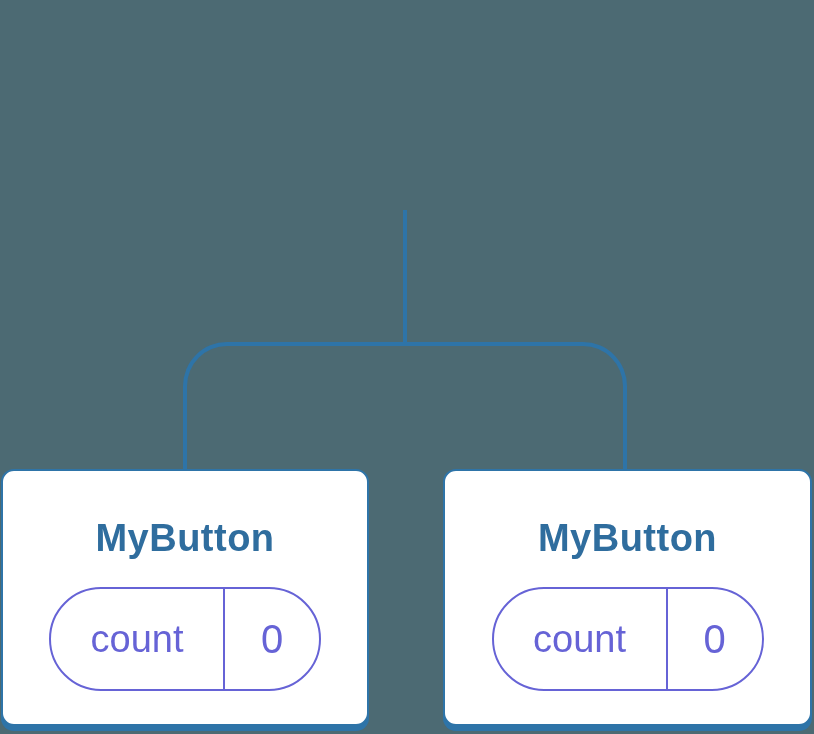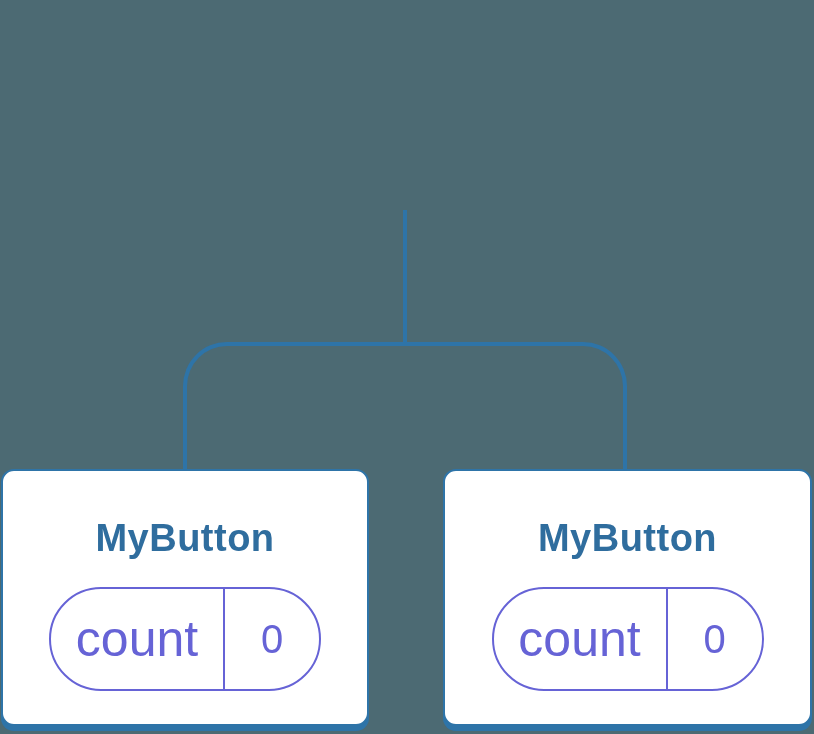--- a/index.html
+++ b/index.html
@@ -90,7 +90,7 @@
     align-items: center;
     justify-content: center;
     color: var(--purple);
-    font-size: 50px;
+    font-size: 38px;
     font-weight: 400;
   }
   .pill-value {

